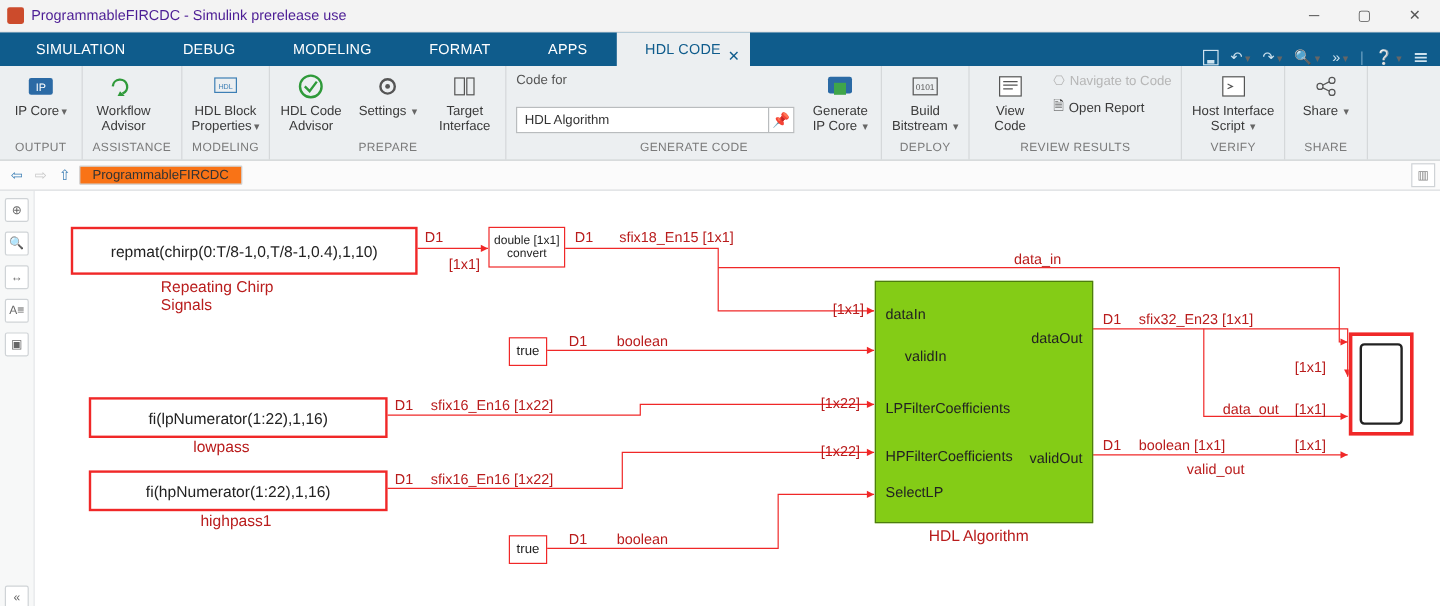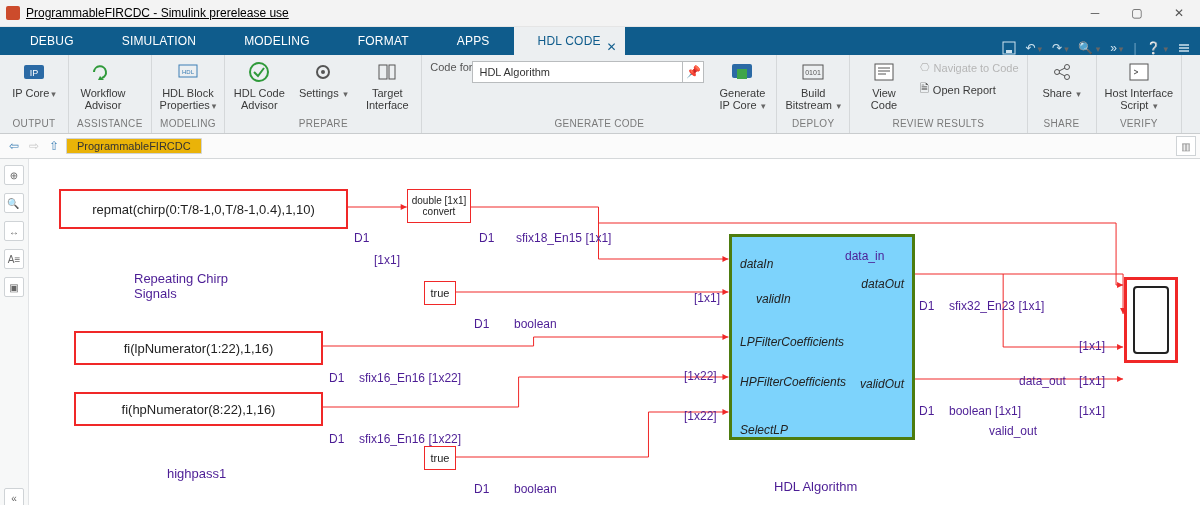--- a/index.html
+++ b/index.html
@@ -5,7 +5,7 @@
   html,body{margin:0;padding:0;font-family:"Segoe UI",Arial,sans-serif;font-size:12px;color:#333;background:#fff;overflow:hidden;}
   .titlebar{height:26px;background:#f3f3f3;display:flex;align-items:center;padding:0 0 0 6px;border-bottom:1px solid #e5e5e5;}
   .titlebar .appicon{width:14px;height:14px;background:#cc4b2c;border-radius:2px;margin-right:6px;display:inline-block;}
-  .titlebar .title{color:#000000;text-decoration:underline;}
+  .titlebar .title{color:#4c1d95;}
   .titlebar .winctrl{margin-left:auto;display:flex;}
   .titlebar .winbtn{width:42px;height:26px;display:flex;align-items:center;justify-content:center;color:#555;}
   .tabstrip{height:28px;background:#0f5c8c;display:flex;align-items:flex-end;padding-left:6px;}

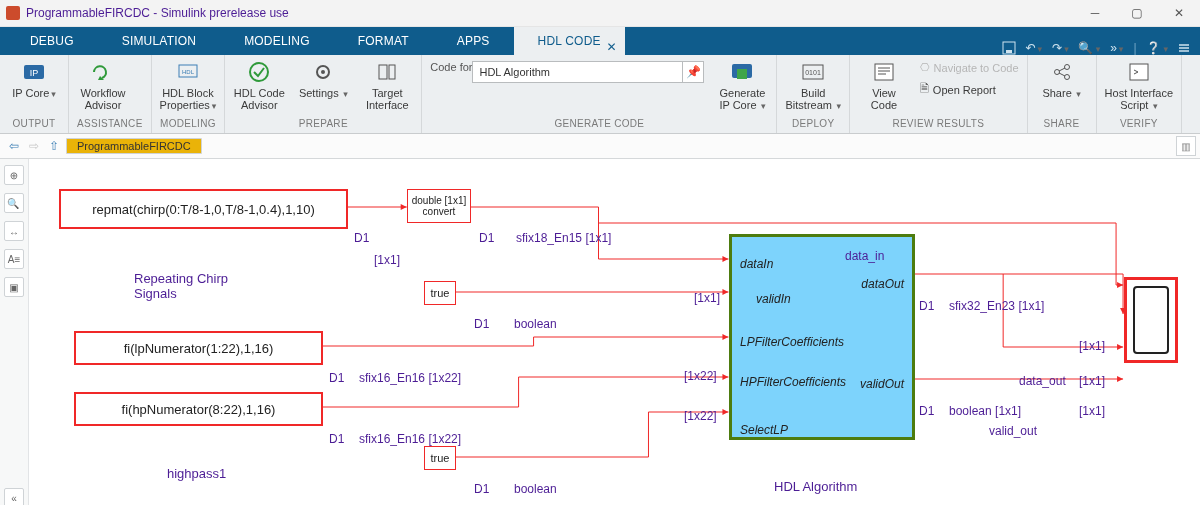--- a/index.html
+++ b/index.html
@@ -66,8 +66,8 @@
 </div>
 
 <div class="tabstrip">
+  <div class="tab">SIMULATION</div>
   <div class="tab">DEBUG</div>
-  <div class="tab">SIMULATION</div>
   <div class="tab">MODELING</div>
   <div class="tab">FORMAT</div>
   <div class="tab">APPS</div>

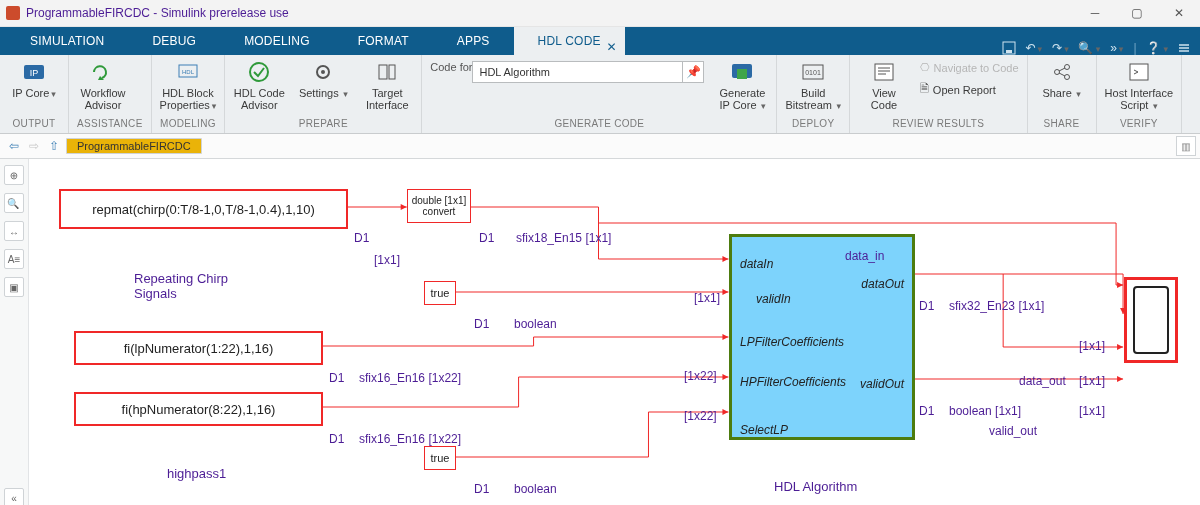--- a/index.html
+++ b/index.html
@@ -22,7 +22,7 @@
   .bigbtn .blabel{font-size:11px;color:#3a3a3a;text-align:center;line-height:12px;white-space:nowrap;}
   .bigbtn .ico{width:26px;height:26px;display:flex;align-items:center;justify-content:center;}
   .chev{font-size:9px;color:#666;margin-left:2px;}
-  .codefor{display:flex;flex-direction:row;gap:0;padding-top:2px;}
+  .codefor{display:flex;flex-direction:column;gap:16px;padding-top:2px;}
   .codefor .cflabel{font-size:11px;color:#555;}
   .codefor .cfbox{display:flex;align-items:center;background:#fff;border:1px solid #b9bcbe;height:20px;width:230px;}
   .codefor .cfbox input{border:none;outline:none;flex:1;padding:0 6px;font-size:11px;color:#333;background:transparent;}

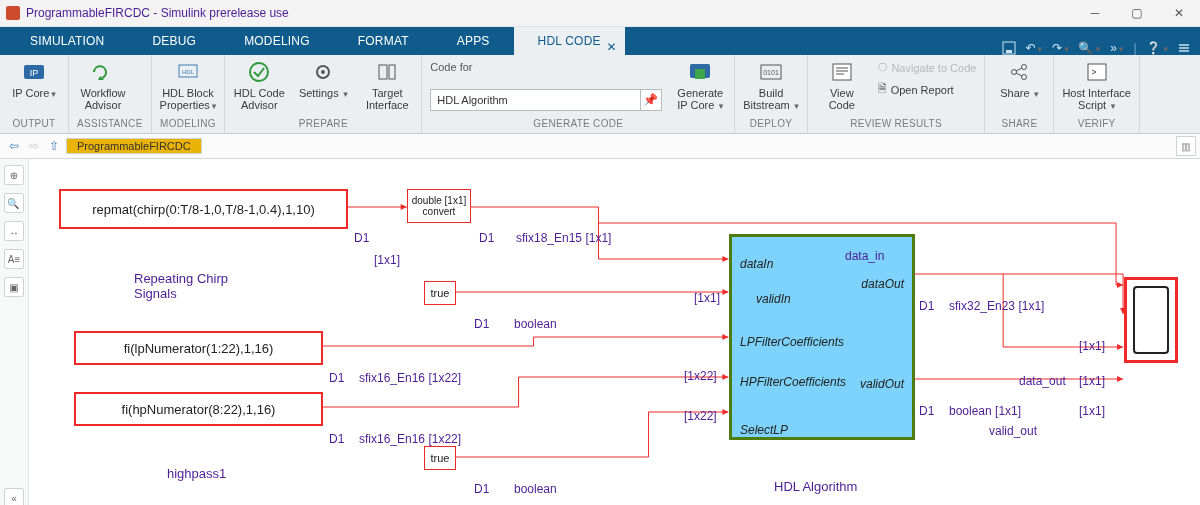--- a/index.html
+++ b/index.html
@@ -248,6 +248,22 @@
     <div class="group-label">REVIEW RESULTS</div>
   </div>
 
+  <div class="group verify">
+    <div class="group-body">
+      <div class="bigbtn">
+        <div class="ico">
+            <svg width="22" height="20">
+              <rect x="2" y="2" width="18" height="16" fill="#fff" stroke="#555"></rect>
+              <polyline points="6,8 10,10 6,12" fill="none" stroke="#555"></polyline>
+            </svg>
+          </div>
+        <div class="blabel"><span style="white-space:pre">Host Interface
+Script</span><span class="chev"> ▾</span></div>
+      </div>
+    </div>
+    <div class="group-label">VERIFY</div>
+  </div>
+
   <div class="group share">
     <div class="group-body">
       <div class="bigbtn">
@@ -264,22 +280,6 @@
       </div>
     </div>
     <div class="group-label">SHARE</div>
-  </div>
-
-  <div class="group verify">
-    <div class="group-body">
-      <div class="bigbtn">
-        <div class="ico">
-            <svg width="22" height="20">
-              <rect x="2" y="2" width="18" height="16" fill="#fff" stroke="#555"></rect>
-              <polyline points="6,8 10,10 6,12" fill="none" stroke="#555"></polyline>
-            </svg>
-          </div>
-        <div class="blabel"><span style="white-space:pre">Host Interface
-Script</span><span class="chev"> ▾</span></div>
-      </div>
-    </div>
-    <div class="group-label">VERIFY</div>
   </div>
 </div>
 

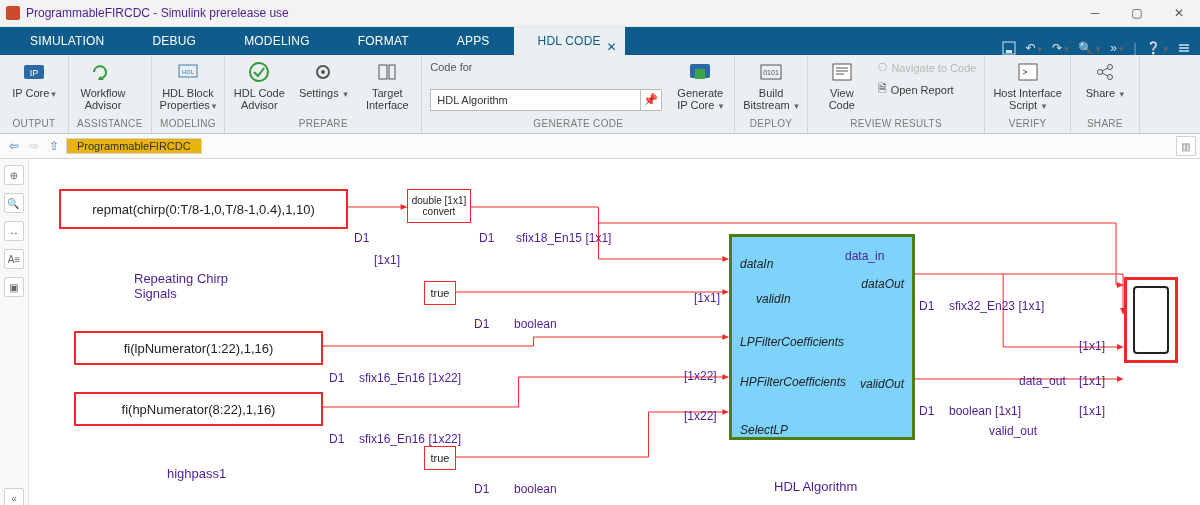--- a/index.html
+++ b/index.html
@@ -32,7 +32,7 @@
   .breadcrumb-bar{height:24px;border-bottom:1px solid #d5d8da;display:flex;align-items:center;padding:0 4px;background:#fbfbfb;}
   .breadcrumb-bar .navbtn{width:20px;height:20px;display:flex;align-items:center;justify-content:center;color:#3d7fb5;}
   .breadcrumb-bar .navbtn.d{color:#c8c8c8;}
-  .breadcrumb-bar .crumb{border:1px solid #cfd3d6;background:#eab308;padding:1px 10px;border-radius:1px;margin-left:2px;font-size:11px;color:#333;text-align:center;}
+  .breadcrumb-bar .crumb{border:1px solid #cfd3d6;background:#f97316;padding:1px 10px;border-radius:1px;margin-left:2px;font-size:11px;color:#333;text-align:center;}
   .breadcrumb-bar .docpin{margin-left:auto;width:18px;height:18px;border:1px solid #cfd3d6;background:#fff;display:flex;align-items:center;justify-content:center;font-size:10px;color:#888;}
   .workspace{display:flex;height:349px;}
   .palette{width:28px;background:#f7f8f8;border-right:1px solid #e2e4e6;display:flex;flex-direction:column;align-items:center;gap:8px;padding-top:6px;}

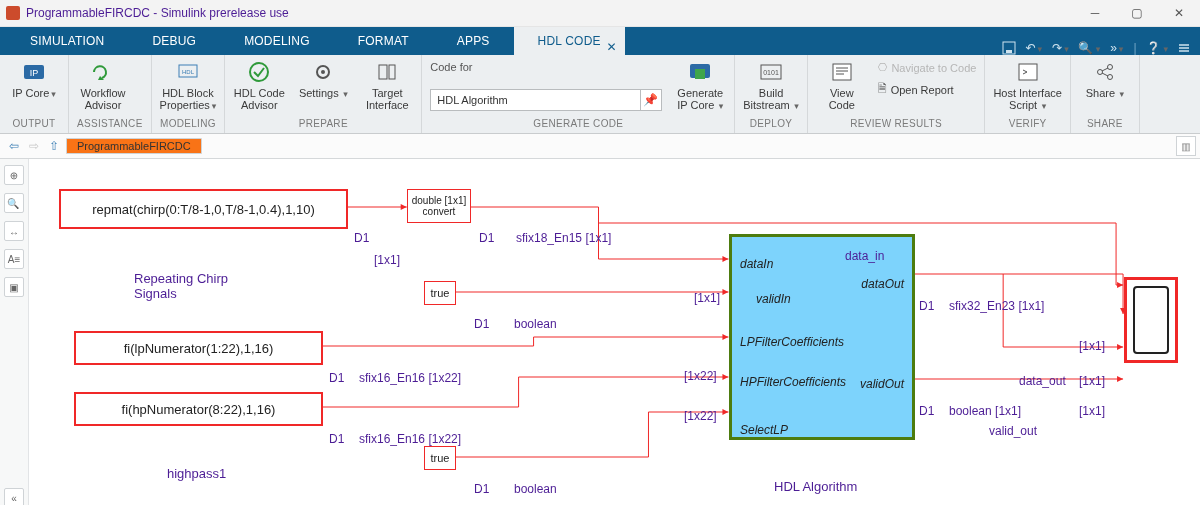--- a/index.html
+++ b/index.html
@@ -41,7 +41,7 @@
   .canvas{flex:1;position:relative;background:#fff;}
   .blk{position:absolute;border:2px solid #f02828;background:#fff;display:flex;align-items:center;justify-content:center;font-size:13px;color:#222;}
   .blk.thin{border-width:1.5px;}
-  .lbl{position:absolute;font-size:13px;color:#4c1d95;white-space:nowrap;margin-top:40px;}
+  .lbl{position:absolute;font-size:13px;color:#b91c1c;white-space:nowrap;}
   .siglbl{font-size:12px;}
   .sub{position:absolute;border:3px solid #4d7c0f;background:#7dd3fc;font-style:italic;}
   .sub .port{position:absolute;font-size:12px;color:#222;}

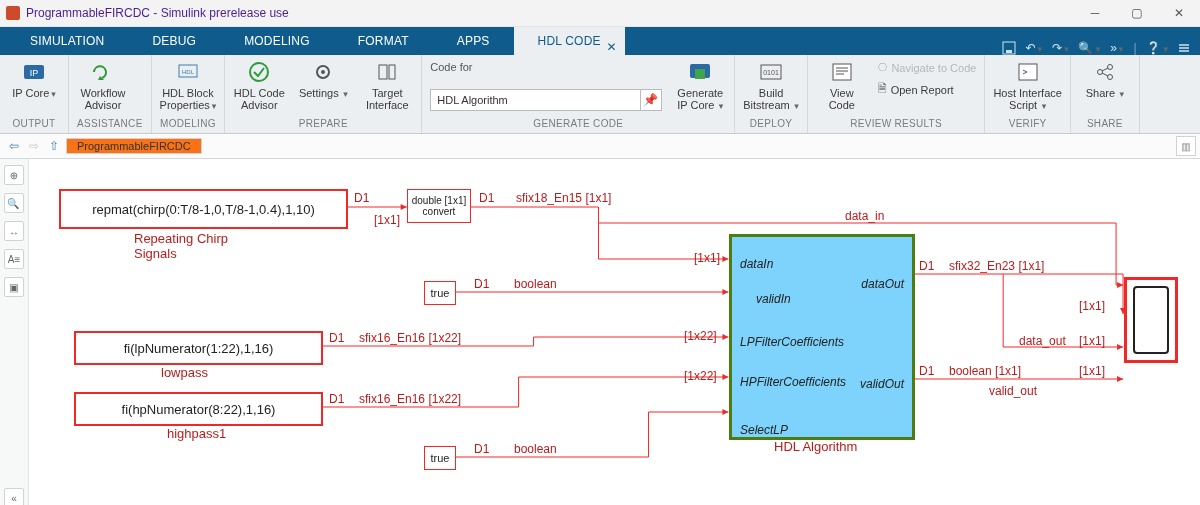--- a/index.html
+++ b/index.html
@@ -43,7 +43,7 @@
   .blk.thin{border-width:1.5px;}
   .lbl{position:absolute;font-size:13px;color:#b91c1c;white-space:nowrap;}
   .siglbl{font-size:12px;}
-  .sub{position:absolute;border:3px solid #4d7c0f;background:#7dd3fc;font-style:italic;}
+  .sub{position:absolute;border:1px solid #4d7c0f;background:#84cc16;}
   .sub .port{position:absolute;font-size:12px;color:#222;}
   .scope{position:absolute;border:3px solid #f02828;background:#fff;}
   .scope .screen{position:absolute;inset:6px;border:2px solid #222;background:#fff;border-radius:4px;}

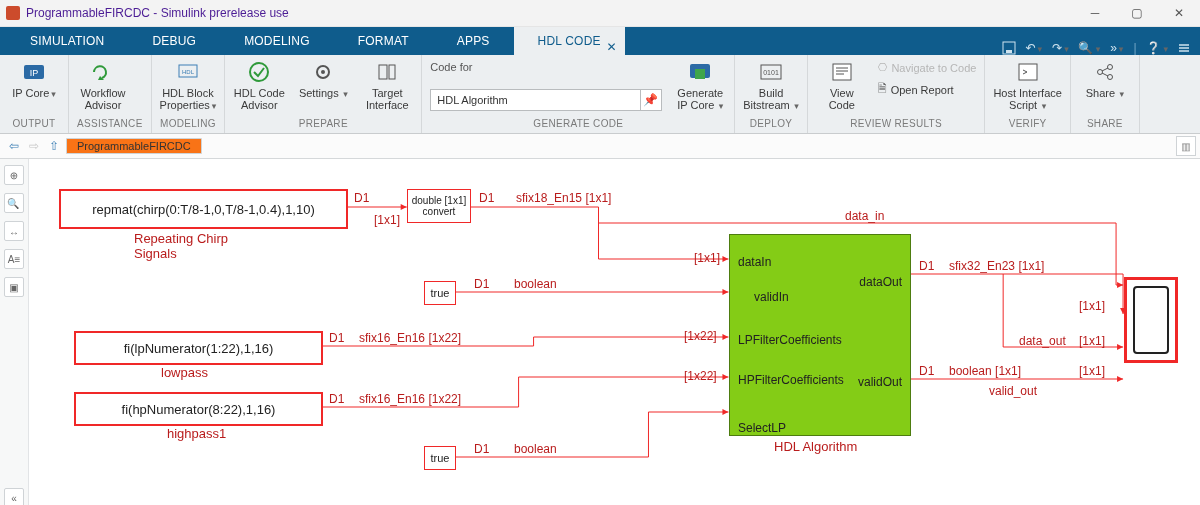--- a/index.html
+++ b/index.html
@@ -361,7 +361,7 @@
     <div class="lbl siglbl" style="left:300px;top:172px">D1</div>
     <div class="lbl siglbl" style="left:330px;top:172px">sfix16_En16 [1x22]</div>
 
-    <div class="blk" style="left:45px;top:233px;width:245px;height:30px">fi(hpNumerator(8:22),1,16)</div>
+    <div class="blk" style="left:45px;top:233px;width:245px;height:30px">fi(hpNumerator(1:22),1,16)</div>
     <div class="lbl" style="left:138px;top:267px">highpass1</div>
     <div class="lbl siglbl" style="left:300px;top:233px">D1</div>
     <div class="lbl siglbl" style="left:330px;top:233px">sfix16_En16 [1x22]</div>

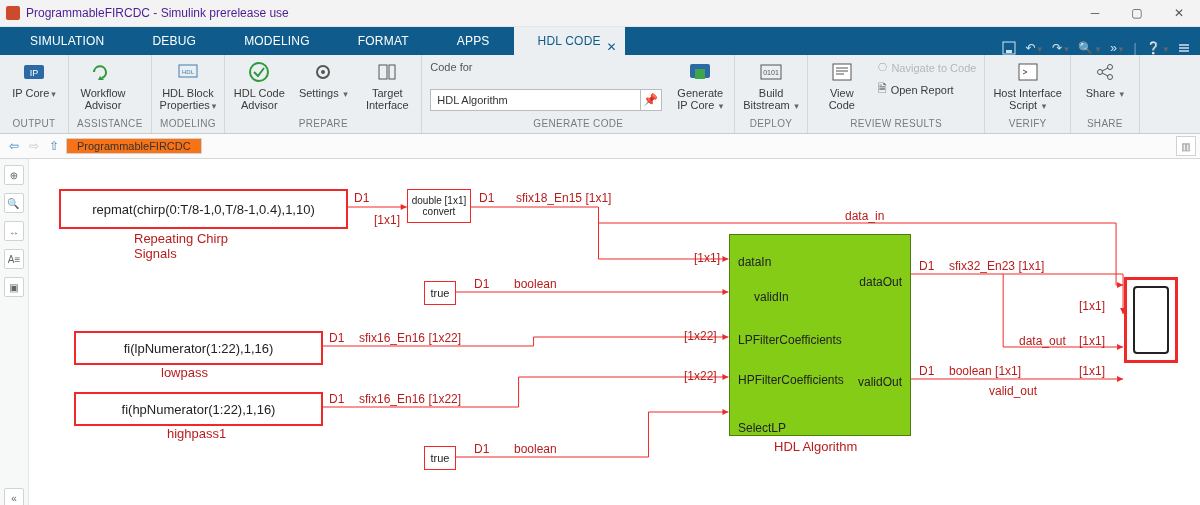--- a/index.html
+++ b/index.html
@@ -375,7 +375,7 @@
       <div class="port" style="left:24px;top:55px">validIn</div>
       <div class="port" style="left:8px;top:98px">LPFilterCoefficients</div>
       <div class="port" style="left:8px;top:138px">HPFilterCoefficients</div>
-      <div class="port" style="left:8px;top:186px">SelectLP</div>
+      <div class="port" style="left:8px;top:168px">SelectLP</div>
       <div class="port" style="right:8px;top:40px;text-align:right">dataOut</div>
       <div class="port" style="right:8px;top:140px;text-align:right">validOut</div>
     </div>

